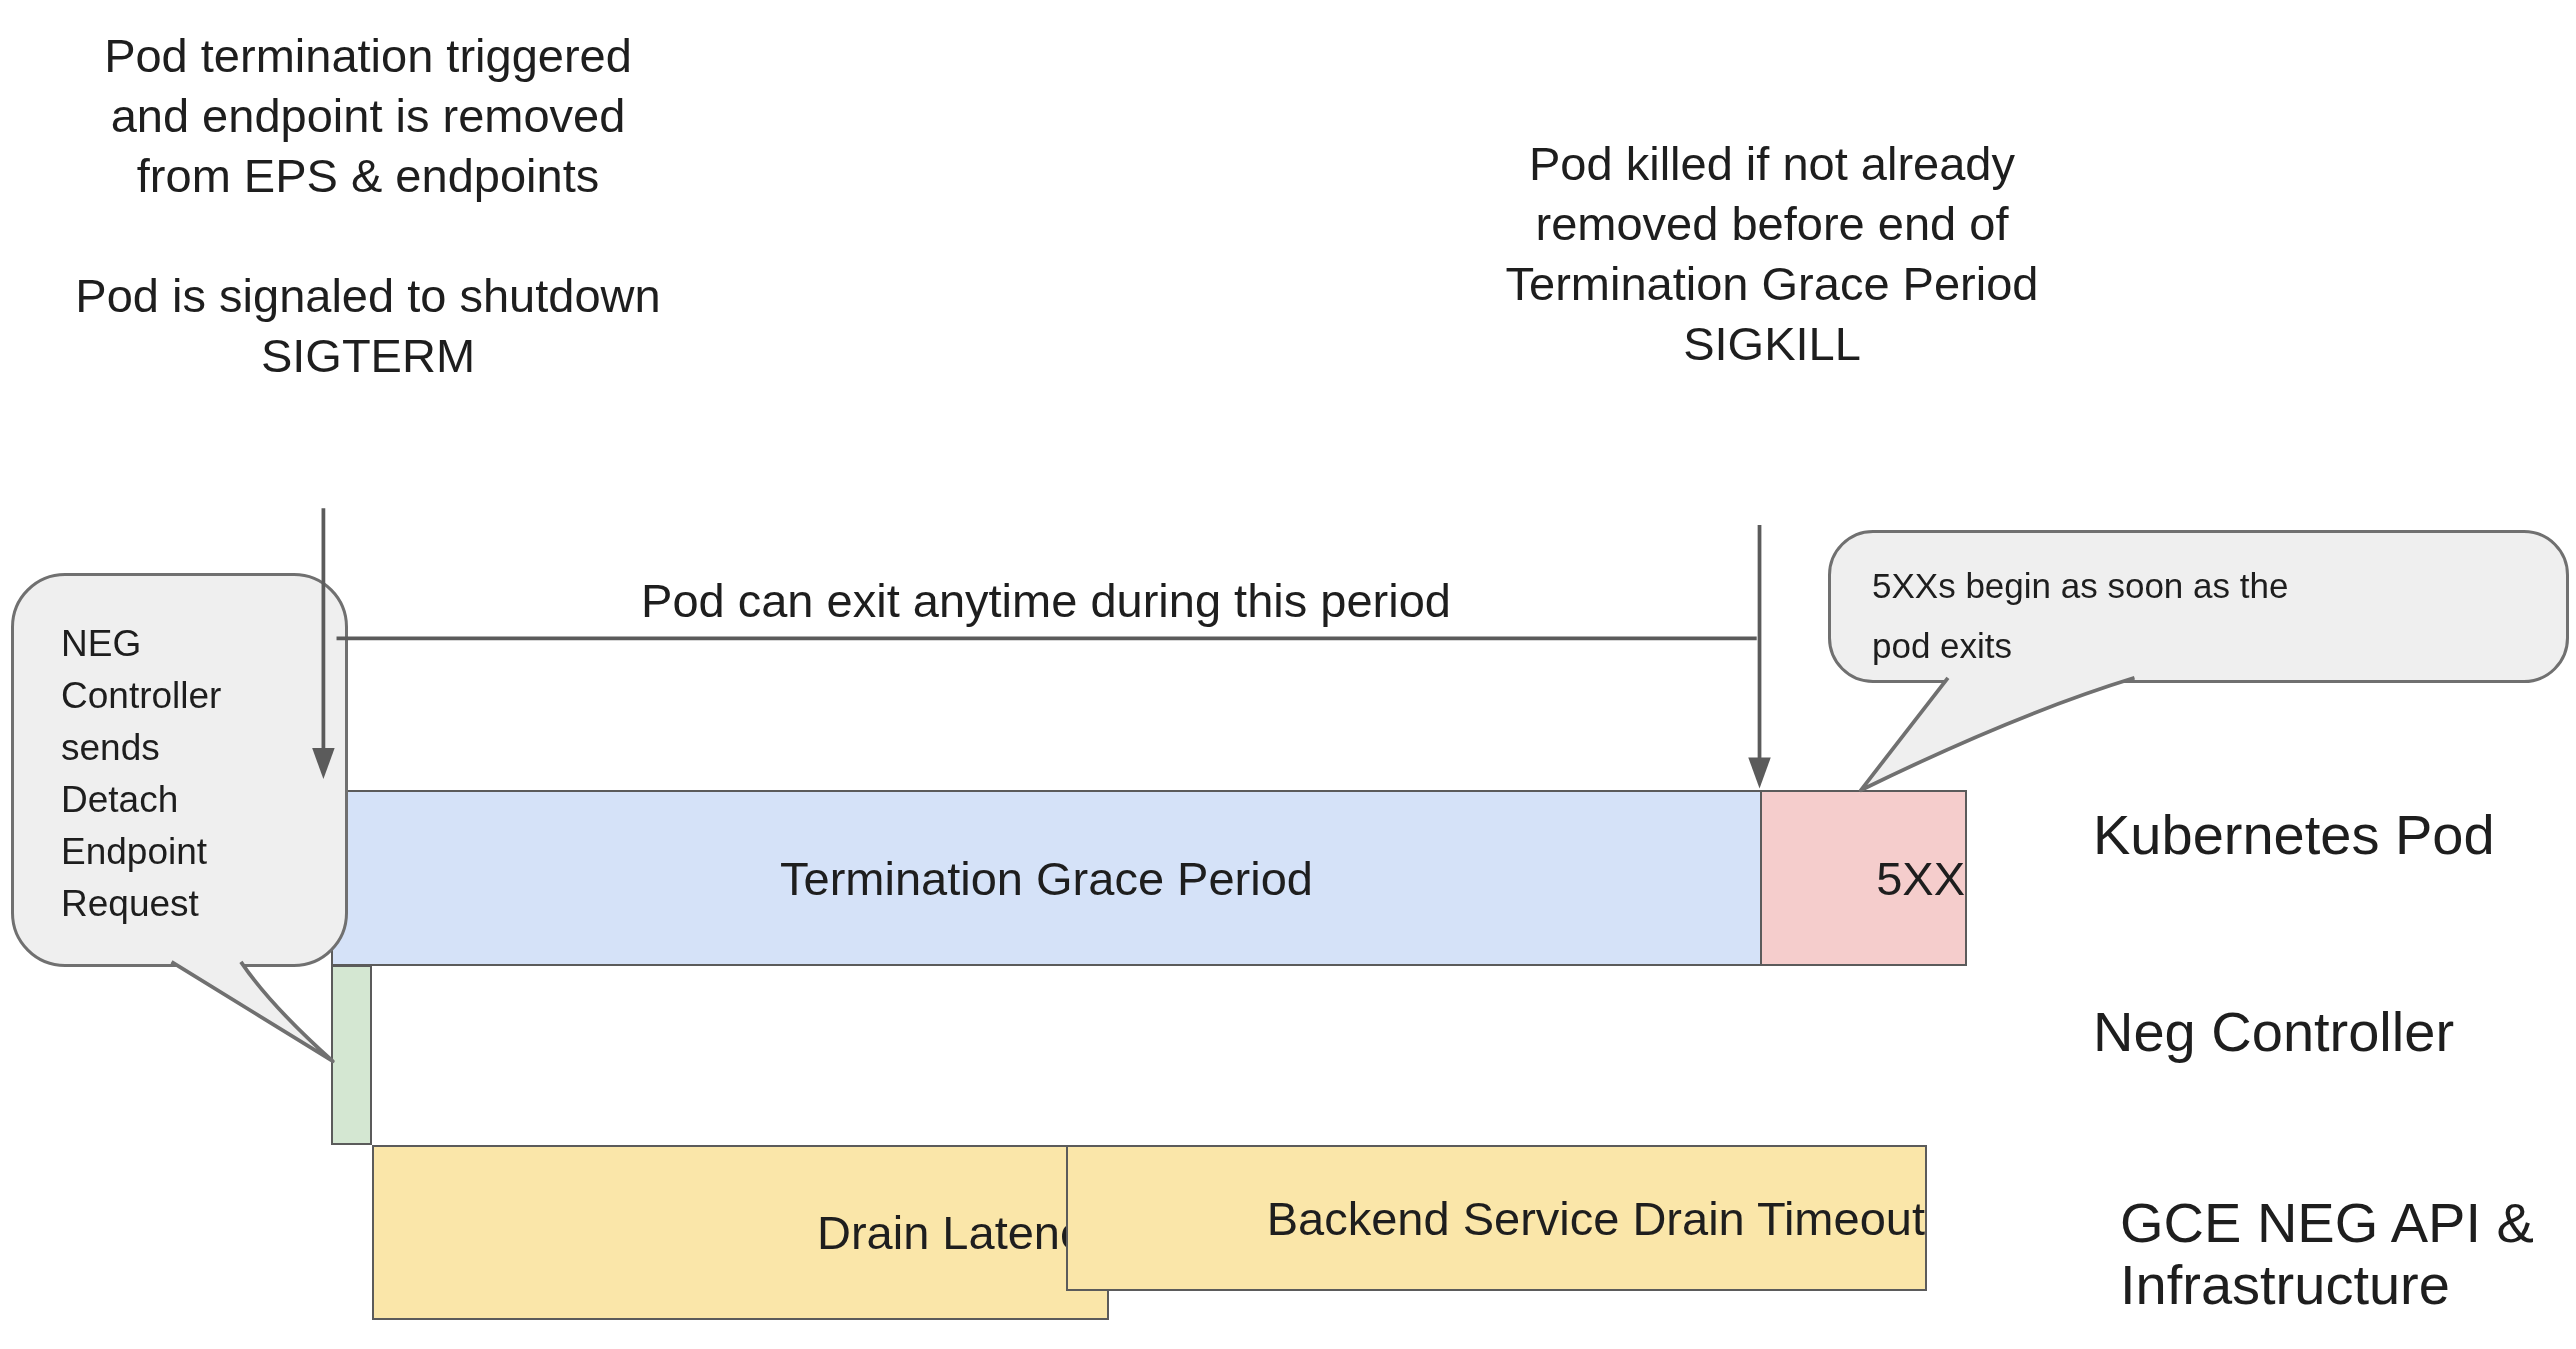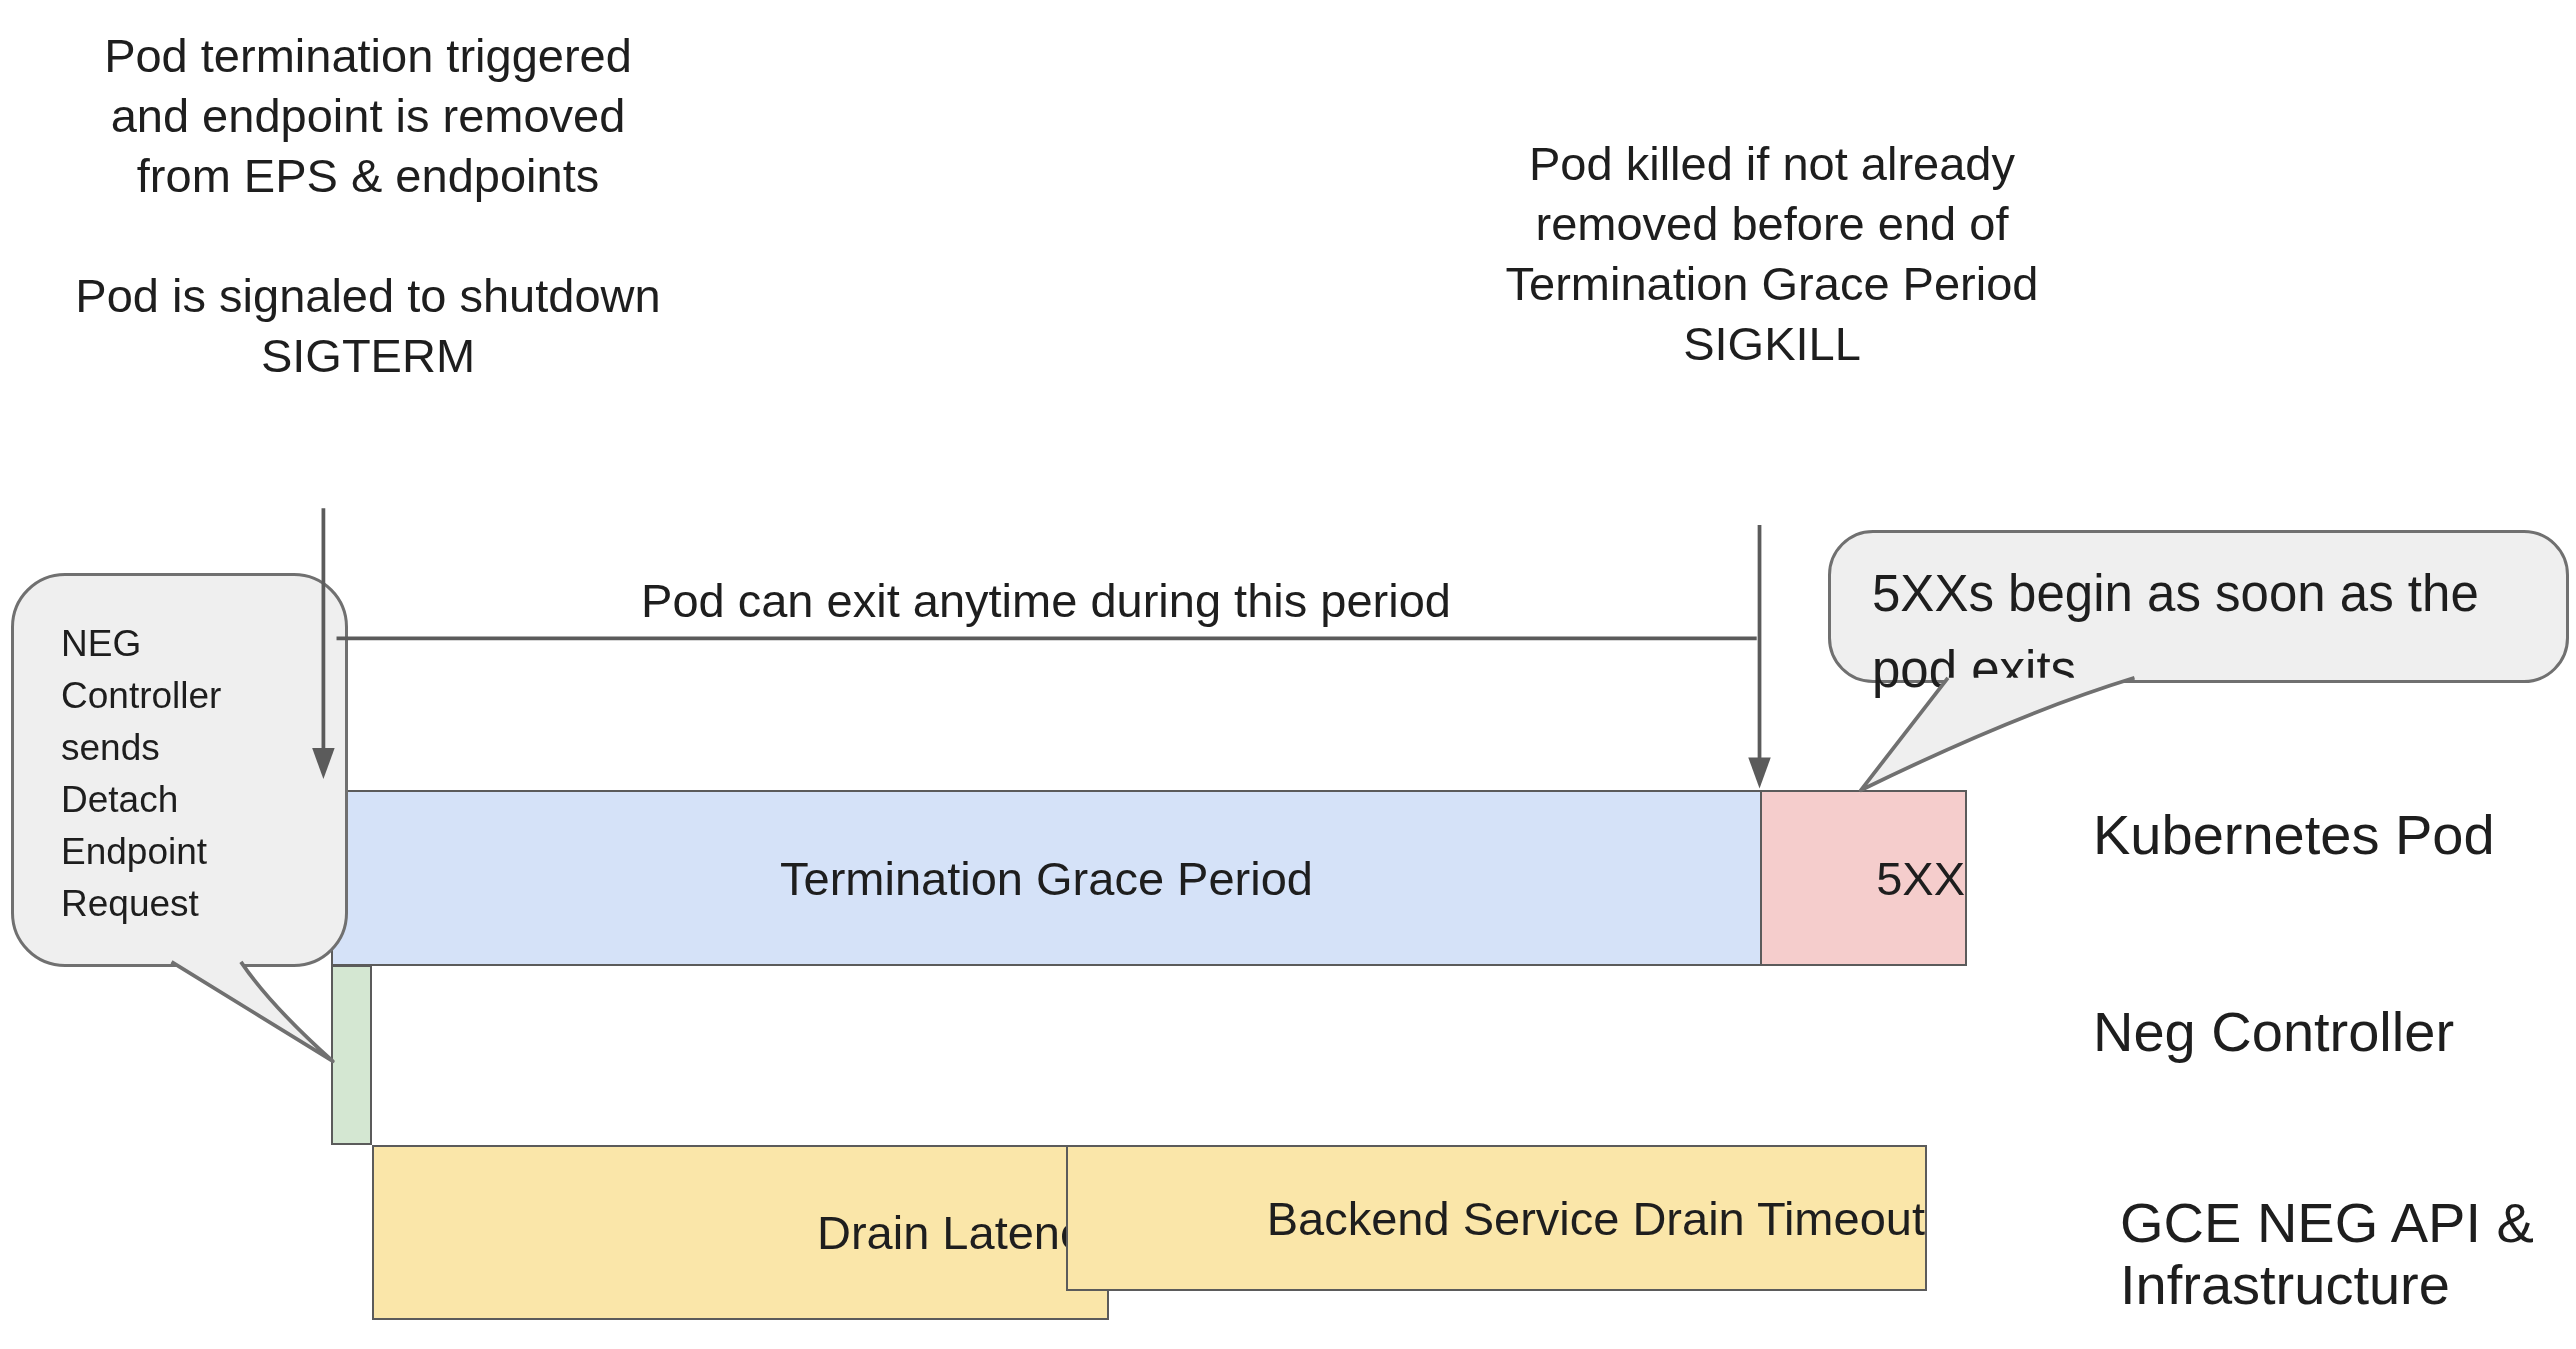--- a/index.html
+++ b/index.html
@@ -27,7 +27,7 @@
   .bubble-left{left:11px;top:573px;width:337px;height:394px;border-radius:54px;}
   .bubble-left .inner{position:absolute;left:47px;top:42px;font-size:37px;line-height:52px;white-space:pre-line;}
   .bubble-right{left:1828px;top:530px;width:741px;height:153px;border-radius:45px;}
-  .bubble-right .inner{position:absolute;left:41px;top:22.5px;font-size:51px;line-height:76px;white-space:pre-line;}
+  .bubble-right .inner{position:absolute;left:41px;top:22.5px;font-size:35px;line-height:60px;white-space:pre-line;}
   svg.overlay{position:absolute;left:0;top:0;z-index:6;pointer-events:none;}
   .z2{z-index:2;} .z3{z-index:3;}
 </style>

